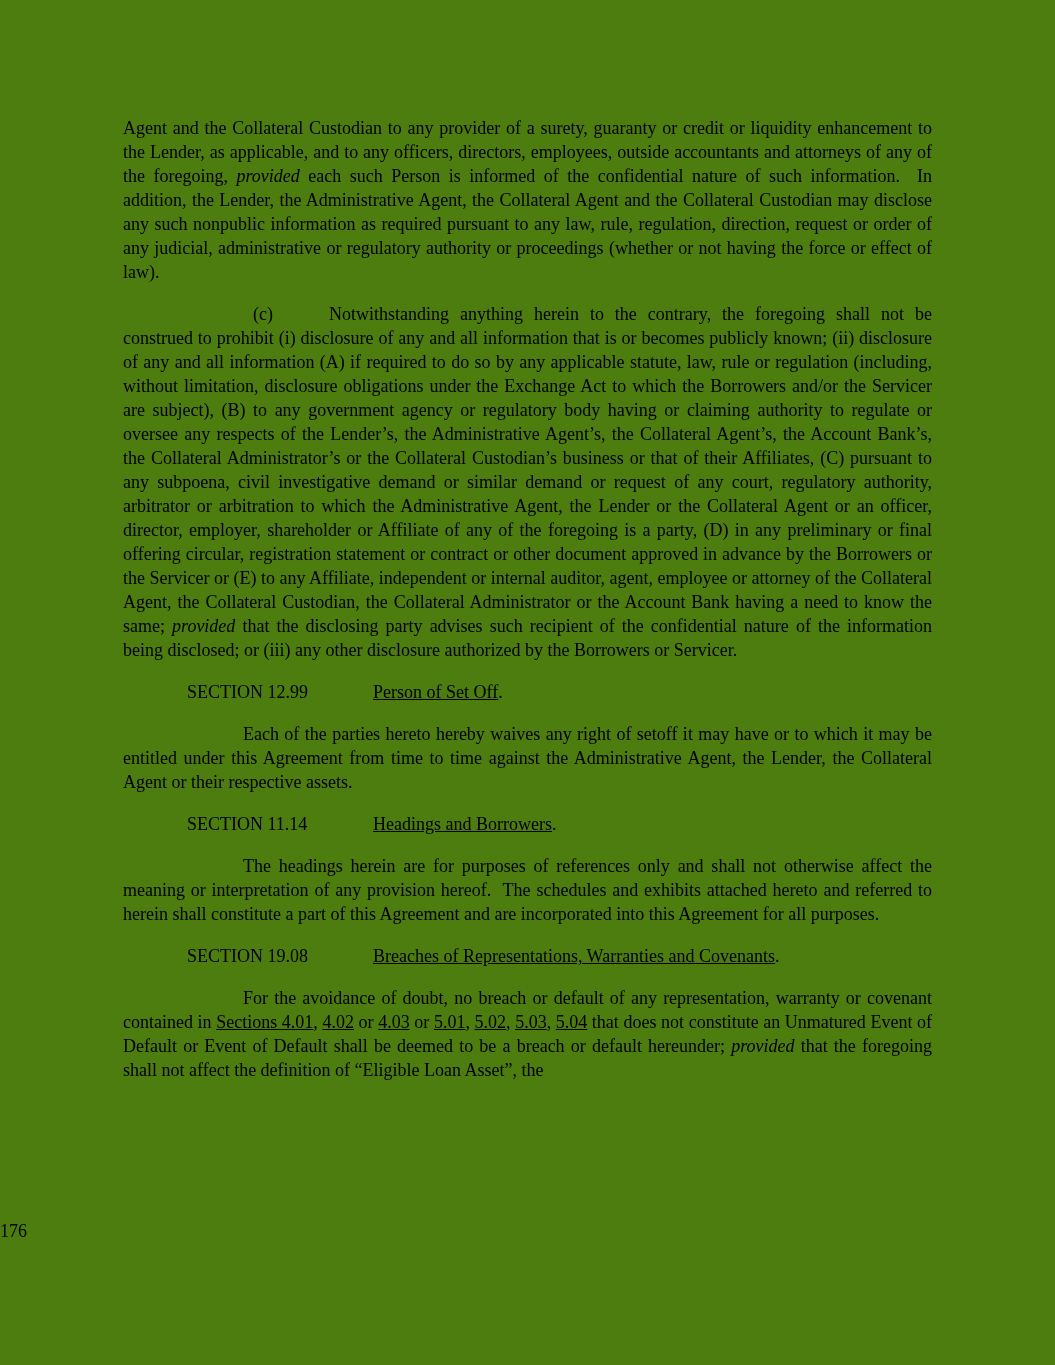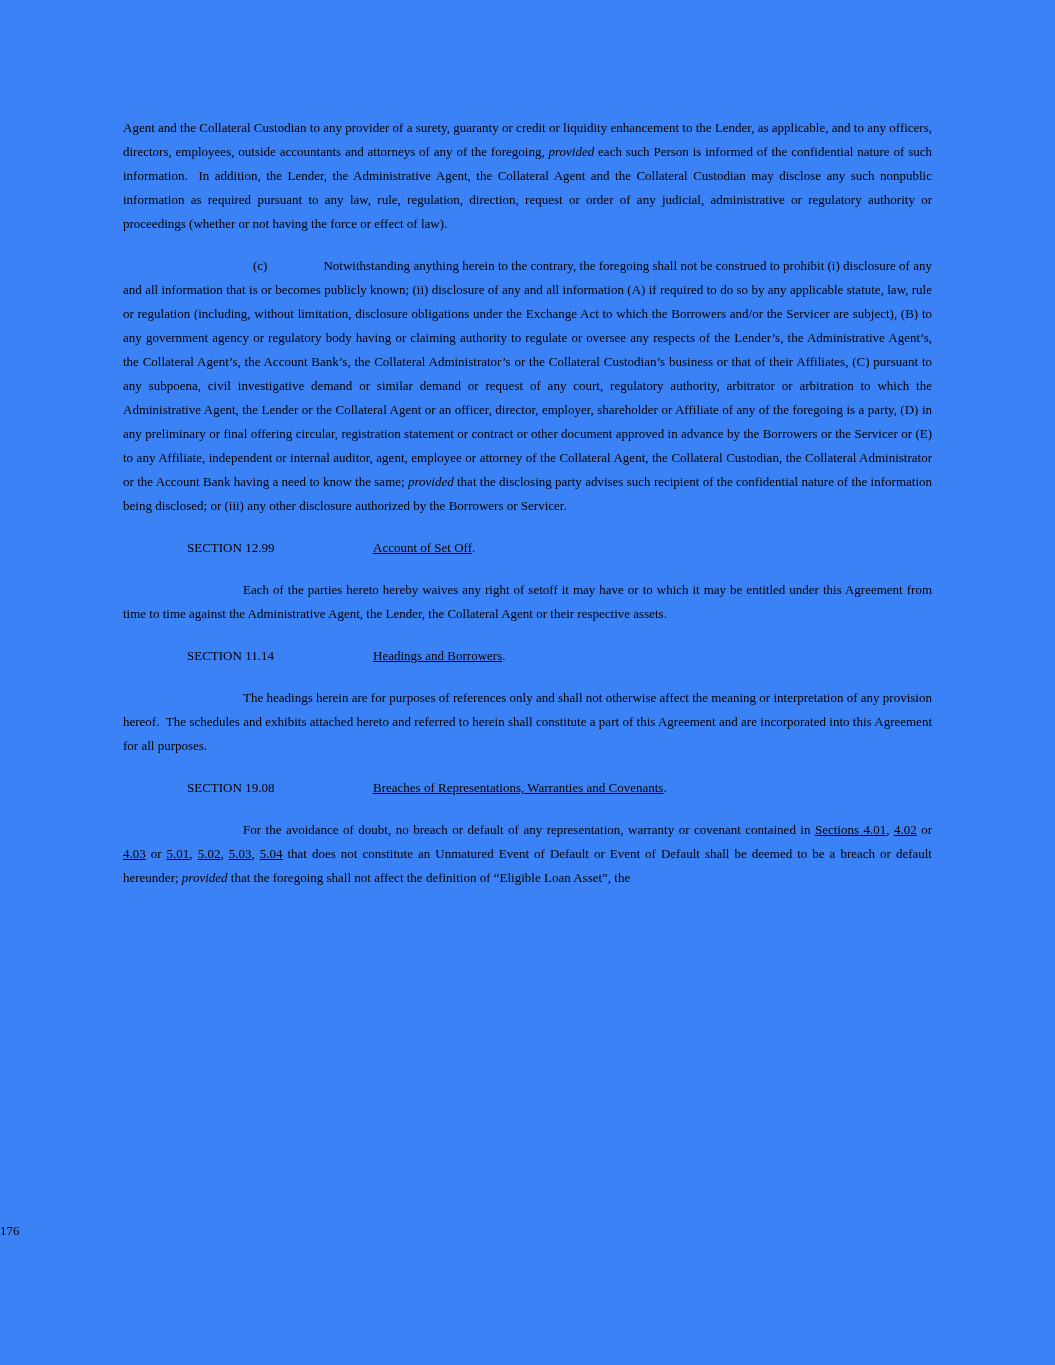--- a/index.html
+++ b/index.html
@@ -11,10 +11,10 @@
     position: relative;
     width: 1055px;
     height: 1365px;
-    background: #3b82f6;
+    background: #4d7c0f;
     color: #000000;
     font-family: "Liberation Serif", serif;
-    font-size: 13px;
+    font-size: 18px;
     line-height: 24px;
     overflow: hidden;
   }

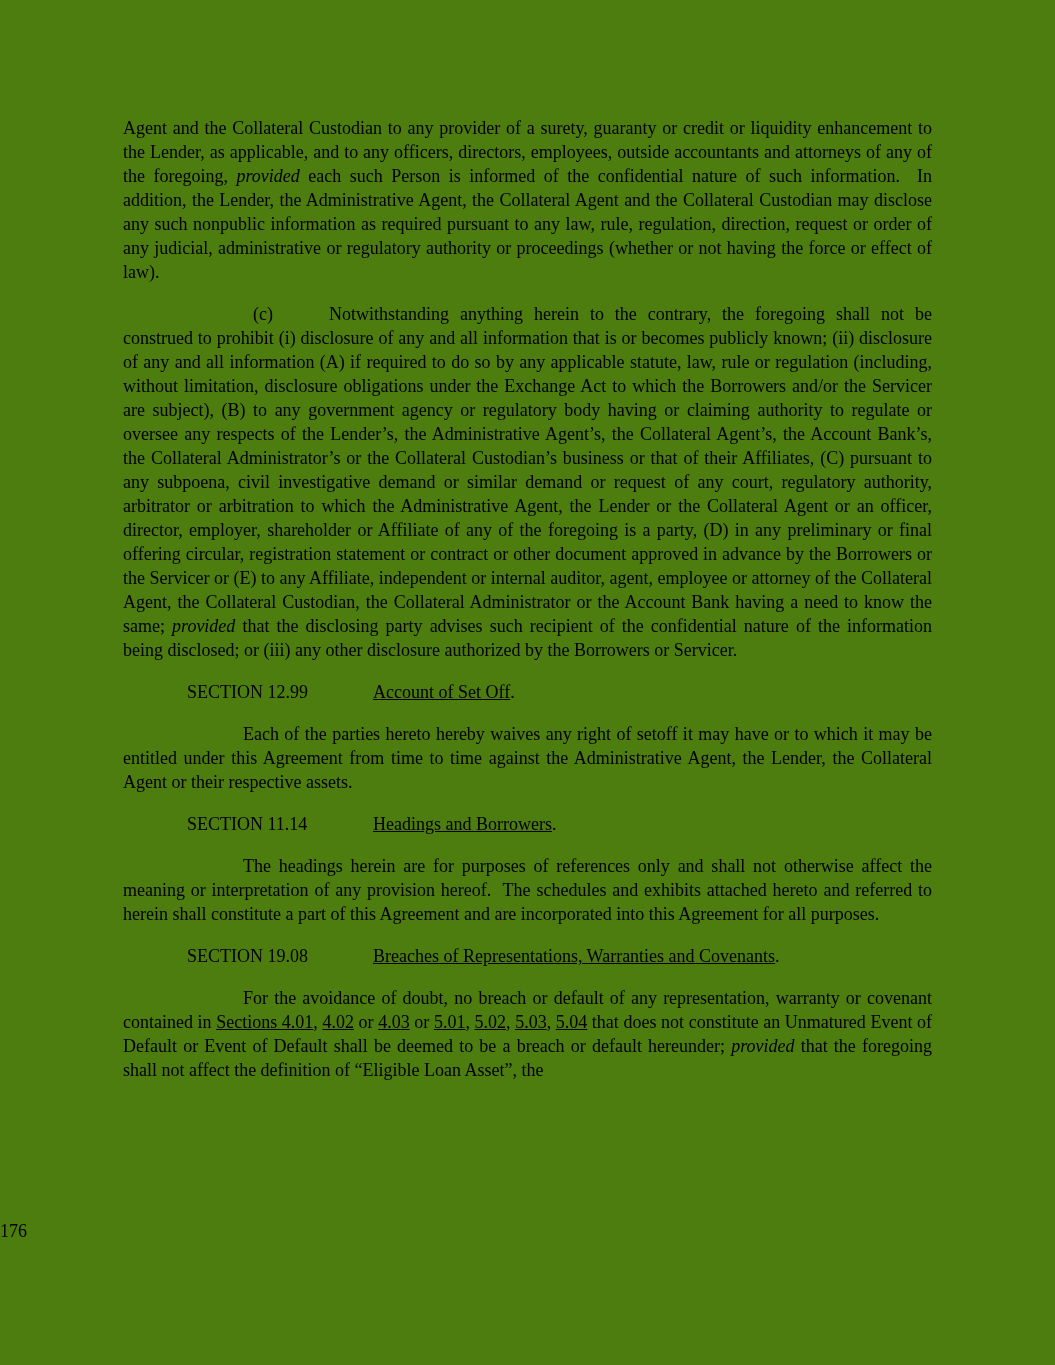--- a/index.html
+++ b/index.html
@@ -60,7 +60,7 @@
 
     <p class="para ind130"><span>(c)</span><span class="ctab"></span><span><span>Notwithstanding anything herein to the contrary, the foregoing shall not be construed to prohibit (i) disclosure of any and all information that is or becomes publicly known; (ii) disclosure of any and all information (A) if required to do so by any applicable statute, law, rule or regulation (including, without limitation, disclosure obligations under the Exchange Act to which the Borrowers and/or the Servicer are subject), (B) to any government agency or regulatory body having or claiming authority to regulate or oversee any respects of the Lender’s, the Administrative Agent’s, the Collateral Agent’s, the Account Bank’s, the Collateral Administrator’s or the Collateral Custodian’s business or that of their Affiliates, (C) pursuant to any subpoena, civil investigative demand or similar demand or request of any court, regulatory authority, arbitrator or arbitration to which the Administrative Agent, the Lender or the Collateral Agent or an officer, director, employer, shareholder or Affiliate of any of the foregoing is a party, (D) in any preliminary or final offering circular, registration statement or contract or other document approved in advance by the Borrowers or the Servicer or (E) to any Affiliate, independent or internal auditor, agent, employee or attorney of the Collateral Agent, the Collateral Custodian, the Collateral Administrator or the Account Bank having a need to know the same; </span><span class="i">provided</span><span> that the disclosing party advises such recipient of the confidential nature of the information being disclosed; or (iii) any other disclosure authorized by the Borrowers or Servicer.</span></span></p>
 
-    <p class="heading"><span class="seclabel">SECTION 12.99</span><span class="u">Account of Set Off</span><span>.</span></p>
+    <p class="heading"><span class="seclabel">SECTION 12.99</span><span class="u">Person of Set Off</span><span>.</span></p>
 
     <p class="para ind120"><span>Each of the parties hereto hereby waives any right of setoff it may have or to which it may be entitled under this Agreement from time to time against the Administrative Agent, the Lender, the Collateral Agent or their respective assets.</span></p>
 

